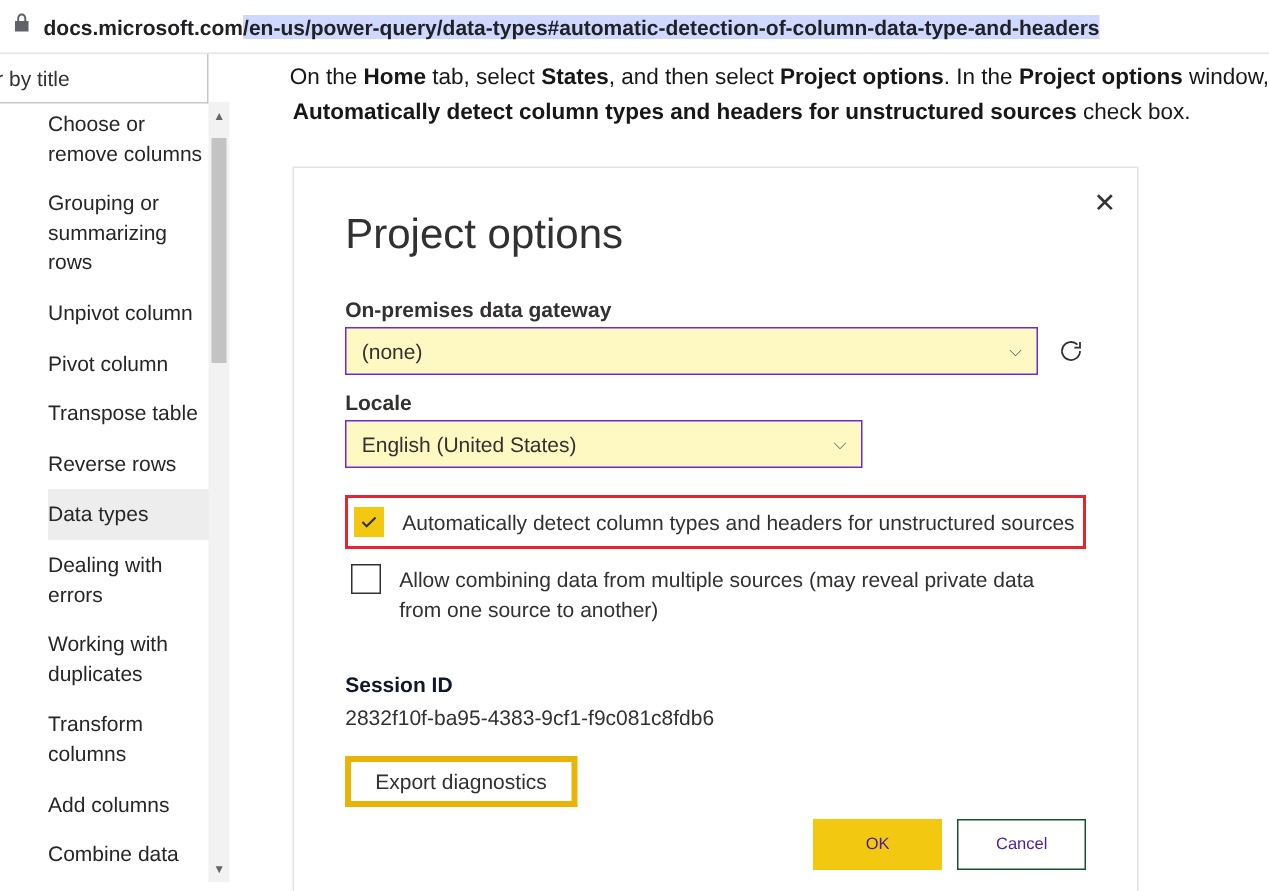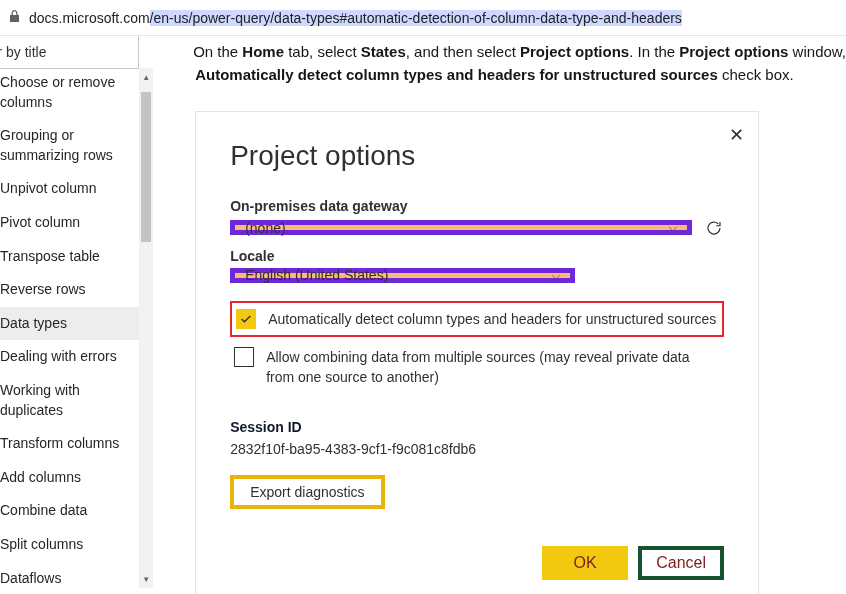--- a/index.html
+++ b/index.html
@@ -5,7 +5,7 @@
 * { margin:0; padding:0; box-sizing:border-box; font-family:"Segoe UI",Arial,sans-serif; }
 body { width:846px; height:594px; overflow:hidden; background:#fff; }
 
-.urlbar { height:36px; display:flex; align-items:center; padding:0 8px; gap:8px; border-bottom:1px solid #e5e5e5; }
+.urlbar { height:36px; display:flex; align-items:center; padding:0 8px; gap:8px; border-bottom:1px solid #e5e5e5;font-weight:bold; }
 .urlbar .url { font-size:14px; color:#202124; }
 .urlbar .sel { background:#cfd8ff; }
 

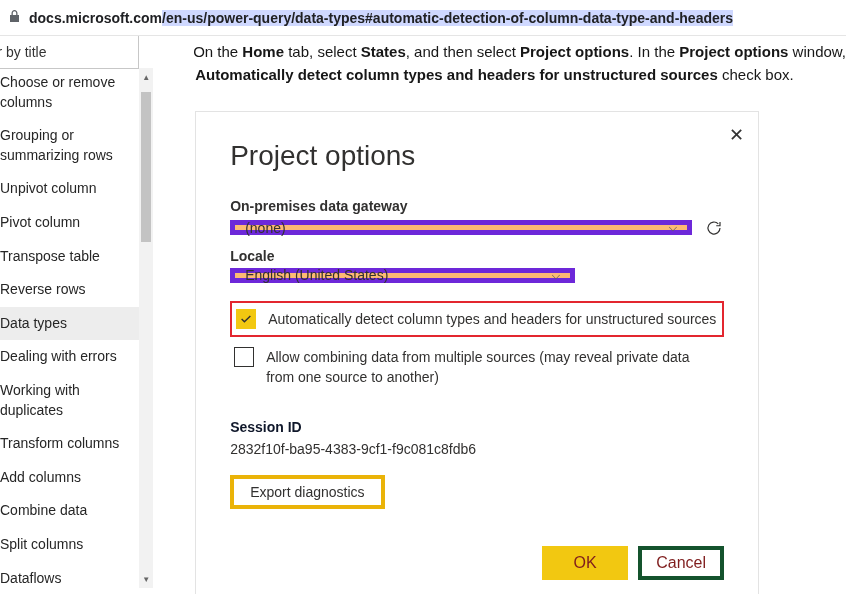--- a/index.html
+++ b/index.html
@@ -13,7 +13,7 @@
 
 .side { width:205px; position:relative; padding-top:30px; }
 .filter { position:absolute; top:0; left:-40px; right:14px; border:1px solid #c7c7c7; border-top:none; padding:8px 10px; font-size:14px; color:#333; background:#fff; }
-.navwrap { position:relative; height:524px; overflow:hidden; }
+.navwrap { position:relative; height:524px; overflow:hidden;margin-left:32px; }
 .navitems { margin-left:-60px; }
 .nav-item { font-size:14px; color:#262626; padding:7px 10px 7px 60px; cursor:pointer; line-height:1.4; }
 .nav-item.active { background:#ededed; }

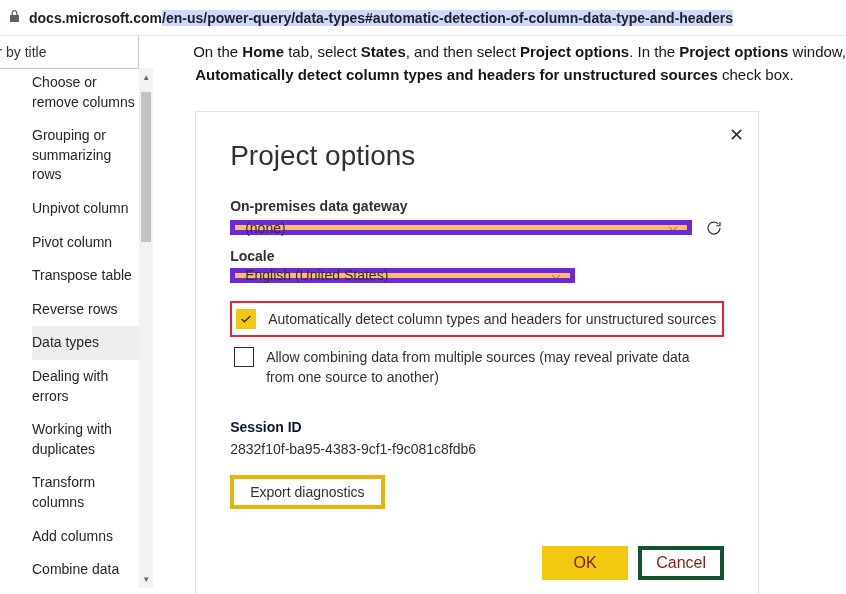--- a/index.html
+++ b/index.html
@@ -32,7 +32,7 @@
 .dlg-title { font-size:28px; font-weight:300; color:#323130; margin-bottom:26px; }
 .lbl { font-size:14px; font-weight:600; color:#323130; margin-bottom:4px; }
 .sel-row { display:flex; align-items:center; gap:12px; margin-bottom:10px; }
-.select { flex:1; height:15px; border:5px solid #6d28d9; background:#fdba74; display:flex; align-items:center; justify-content:space-between; padding:0 10px; font-size:14px; color:#323130; }
+.select { flex:1; height:32px; border:1px solid #6d28d9; background:#fef9c3; display:flex; align-items:center; justify-content:space-between; padding:0 10px; font-size:14px; color:#323130; }
 .chev { font-size:11px; color:#605e5c; }
 .refresh { width:20px; height:20px; display:flex; align-items:center; justify-content:center; }
 .refresh svg { width:18px; height:18px; }

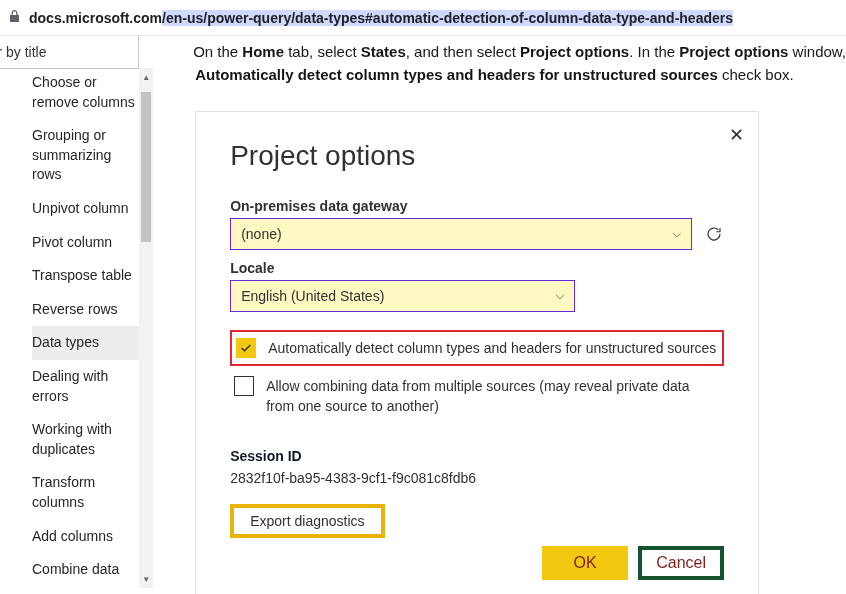--- a/index.html
+++ b/index.html
@@ -50,7 +50,7 @@
 .export { margin-top:18px; height:34px; padding:0 16px; border:4px solid #eab308; background:#fff; font-size:14px; color:#323130; cursor:pointer; }
 
 .dlg-btns { position:absolute; bottom:22px; right:34px; display:flex; gap:10px; }
-.dlg-btns button { height:34px; width:86px; font-size:16px; cursor:pointer; border:4px solid #14532d; background:#fff; color:#7f1d1d; }
+.dlg-btns button { height:34px; width:86px; font-size:11px; cursor:pointer; border:1px solid #14532d; background:#fff; color:#4c1d95; }
 .dlg-btns .ok { background:#f2c811; border-color:#f2c811; }
 </style>
 </head>

